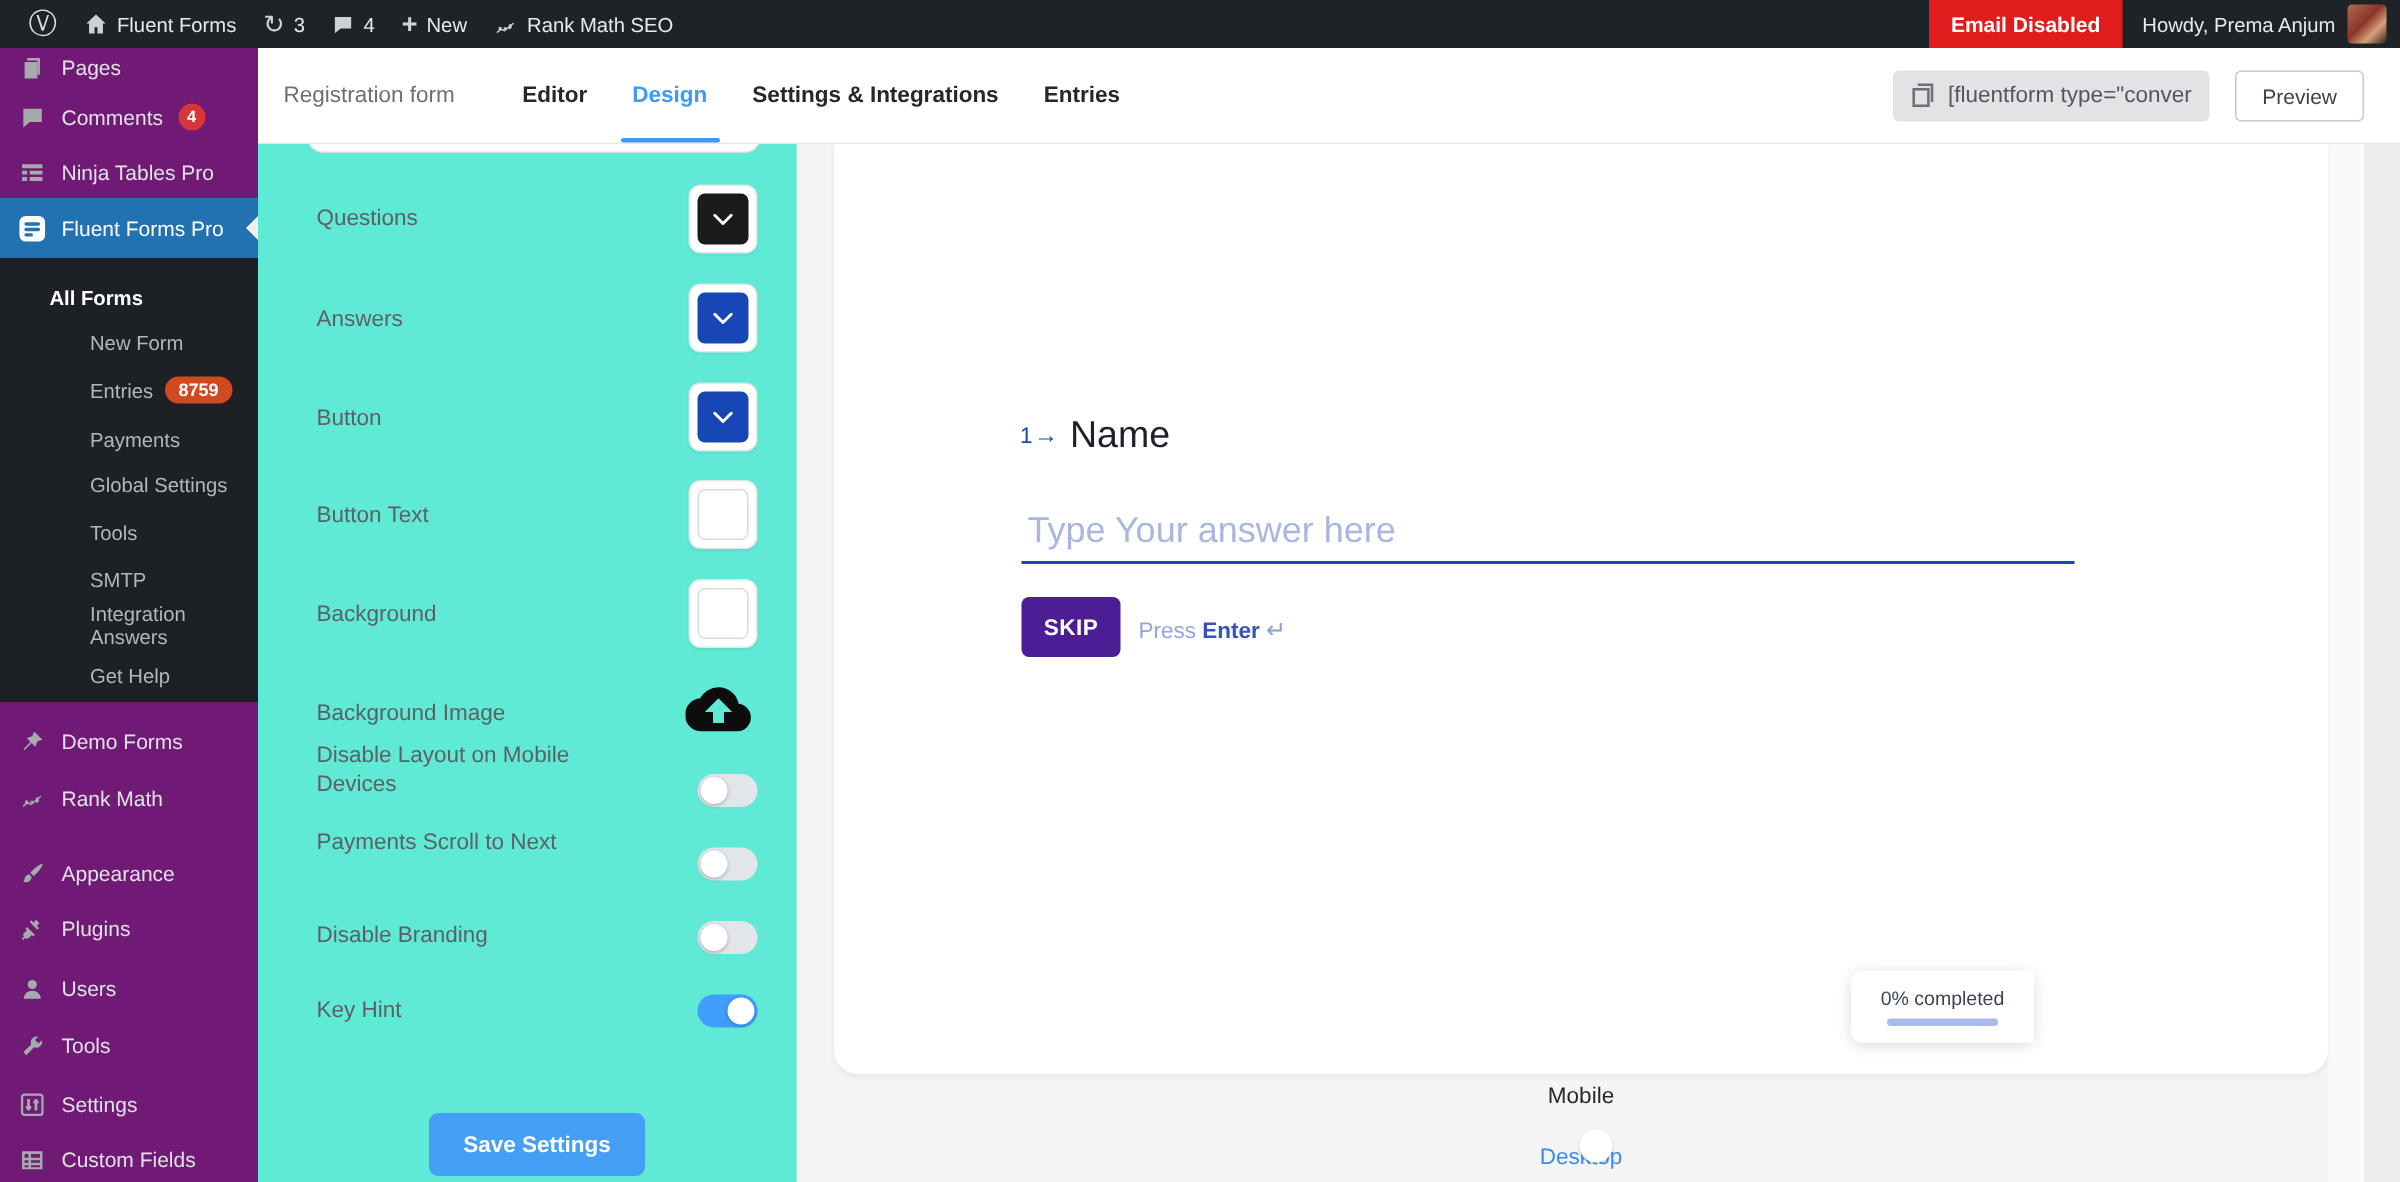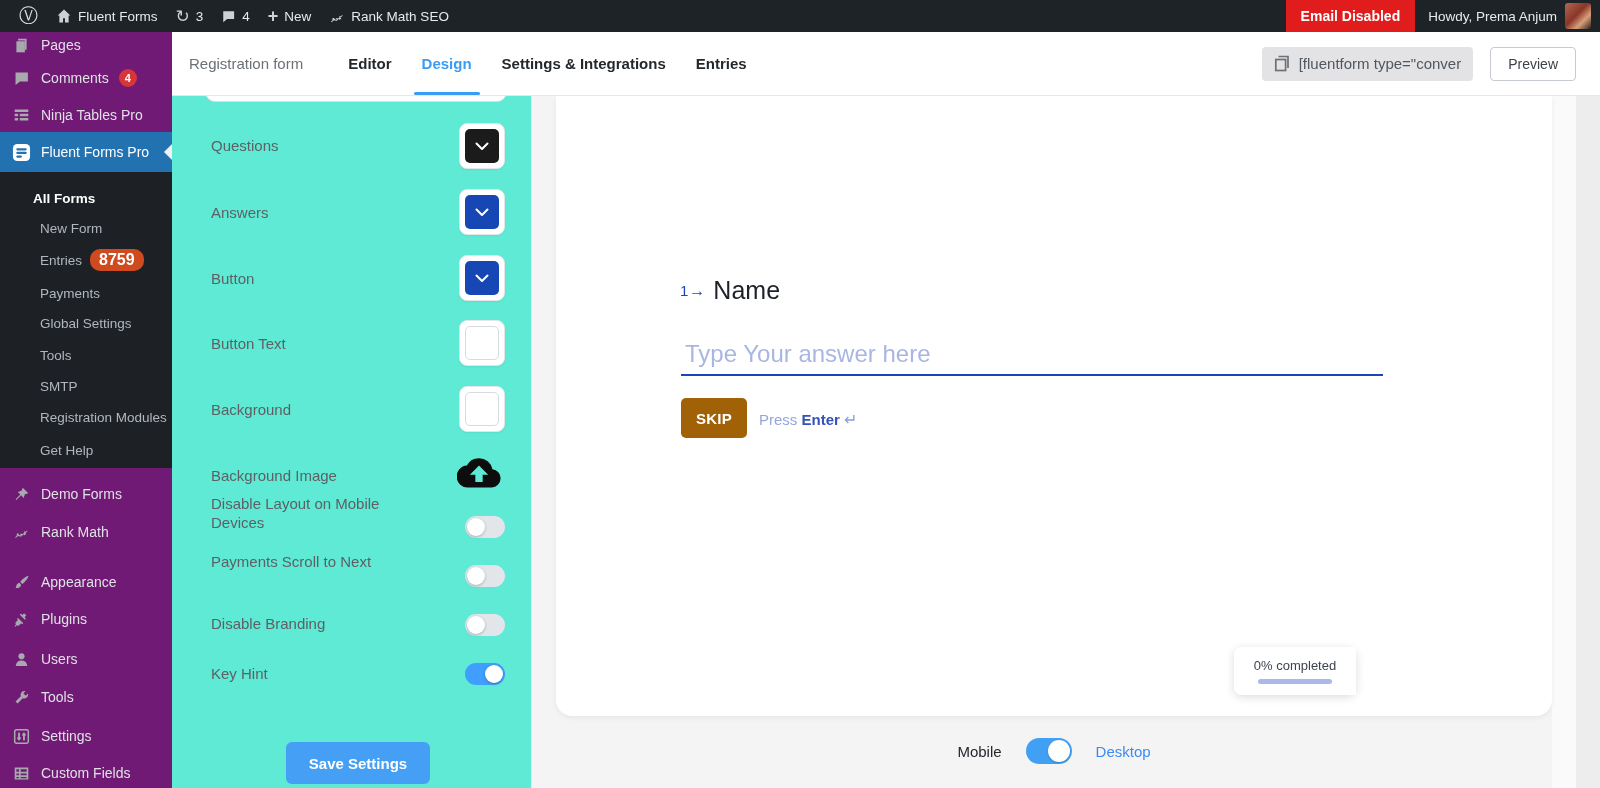--- a/index.html
+++ b/index.html
@@ -38,7 +38,7 @@
   .ffp-arrow { position:absolute; right:0; top:12px; width:0; height:0;
     border:8px solid transparent; border-right-color:#f0f0f1; border-left-width:0; }
   .sub-item { position:absolute; left:0; width:172px; height:28px; display:flex; align-items:center;
-    gap:8px; padding-left:40px; color:#b2b7bd; font-size:13.5px; cursor:pointer; }
+    gap:8px; padding-left:60px; color:#b2b7bd; font-size:13.5px; cursor:pointer; }
   .sub-item.current { color:#fff; font-weight:bold; padding-left:33px; }
   .badge-count { background:#d63638; color:#fff; border-radius:50%; width:18px; height:18px;
     font-size:11px; font-weight:bold; display:flex; align-items:center; justify-content:center; }

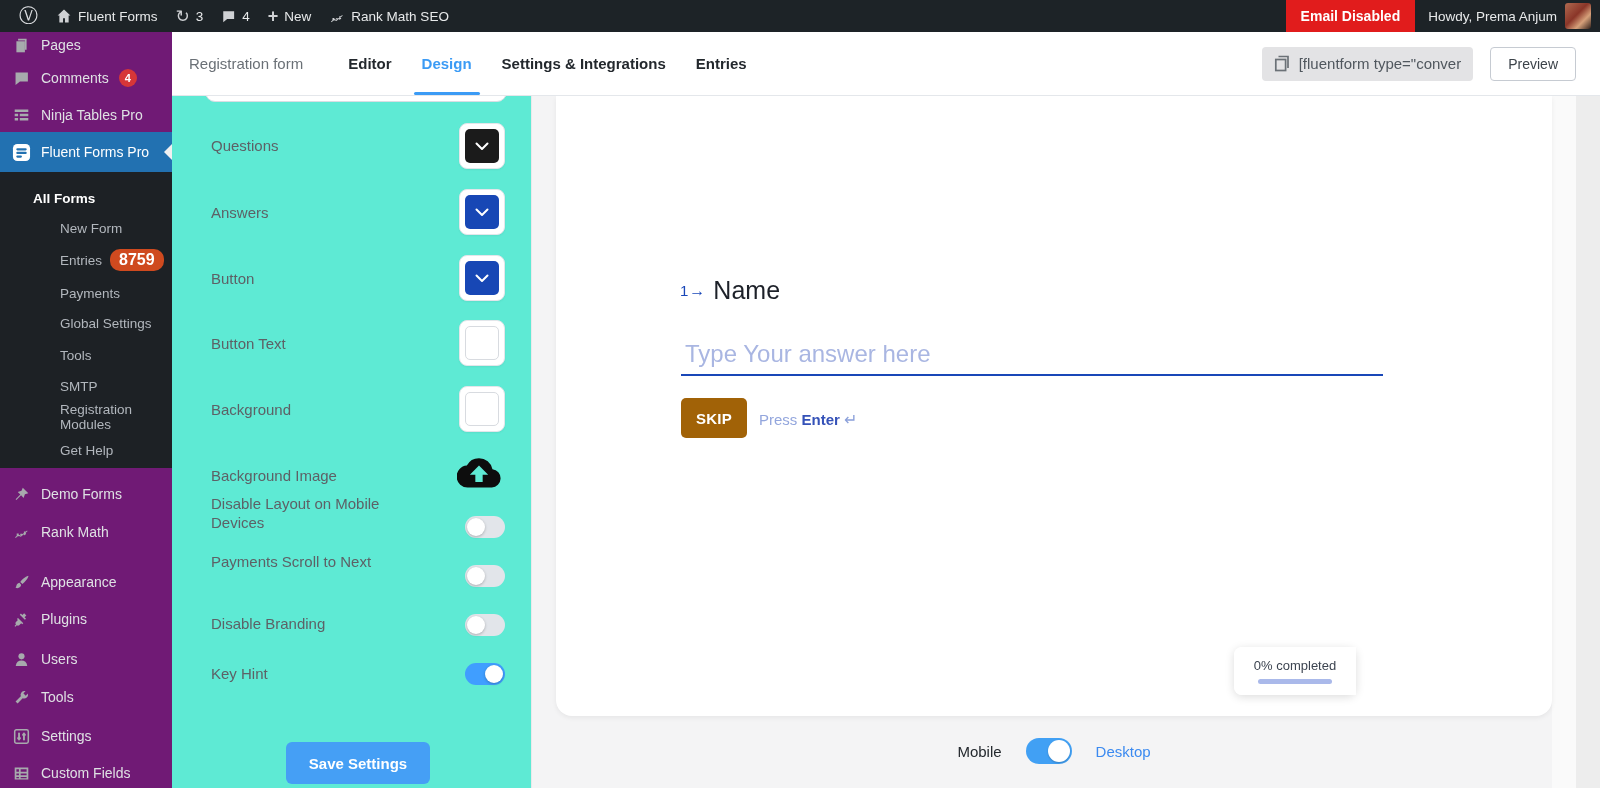--- a/index.html
+++ b/index.html
@@ -43,7 +43,7 @@
   .badge-count { background:#d63638; color:#fff; border-radius:50%; width:18px; height:18px;
     font-size:11px; font-weight:bold; display:flex; align-items:center; justify-content:center; }
   .badge-entries { background:#cf4a1f; color:#fff; border-radius:10px; padding:2px 9px;
-    font-size:16px; font-weight:bold; }
+    font-size:12px; font-weight:bold; }
 
   
   .header { position:absolute; top:32px; left:172px; width:1428px; height:64px; background:#fff;

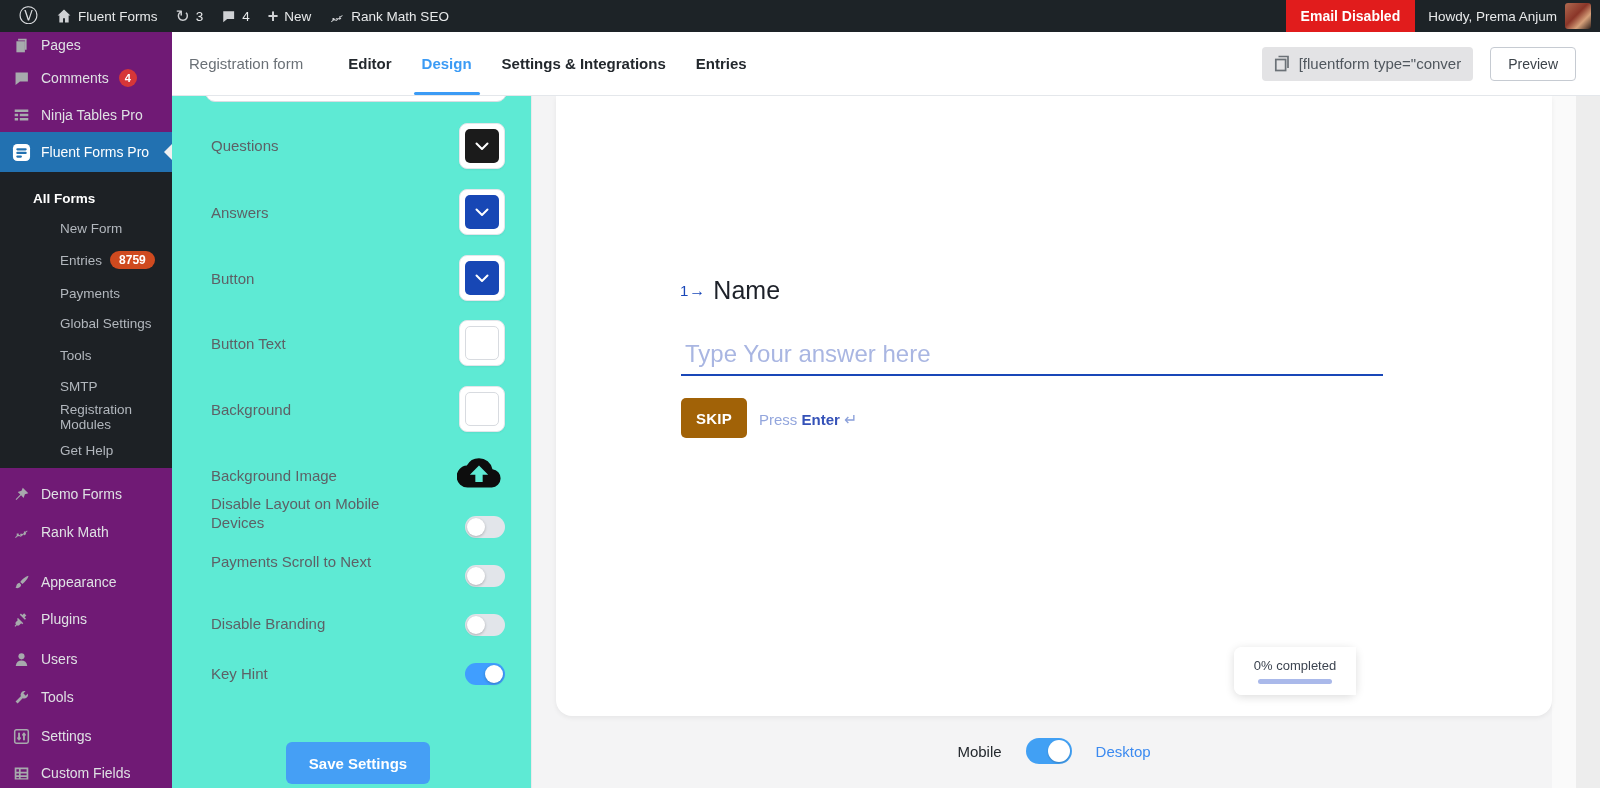--- a/index.html
+++ b/index.html
@@ -245,7 +245,7 @@
     <span>SMTP</span>
   </div>
   <div class="sub-item" style="top:371px;">
-    <span>Registration Modules</span>
+    <span>Integration Answers</span>
   </div>
   <div class="sub-item" style="top:404px;">
     <span>Get Help</span>

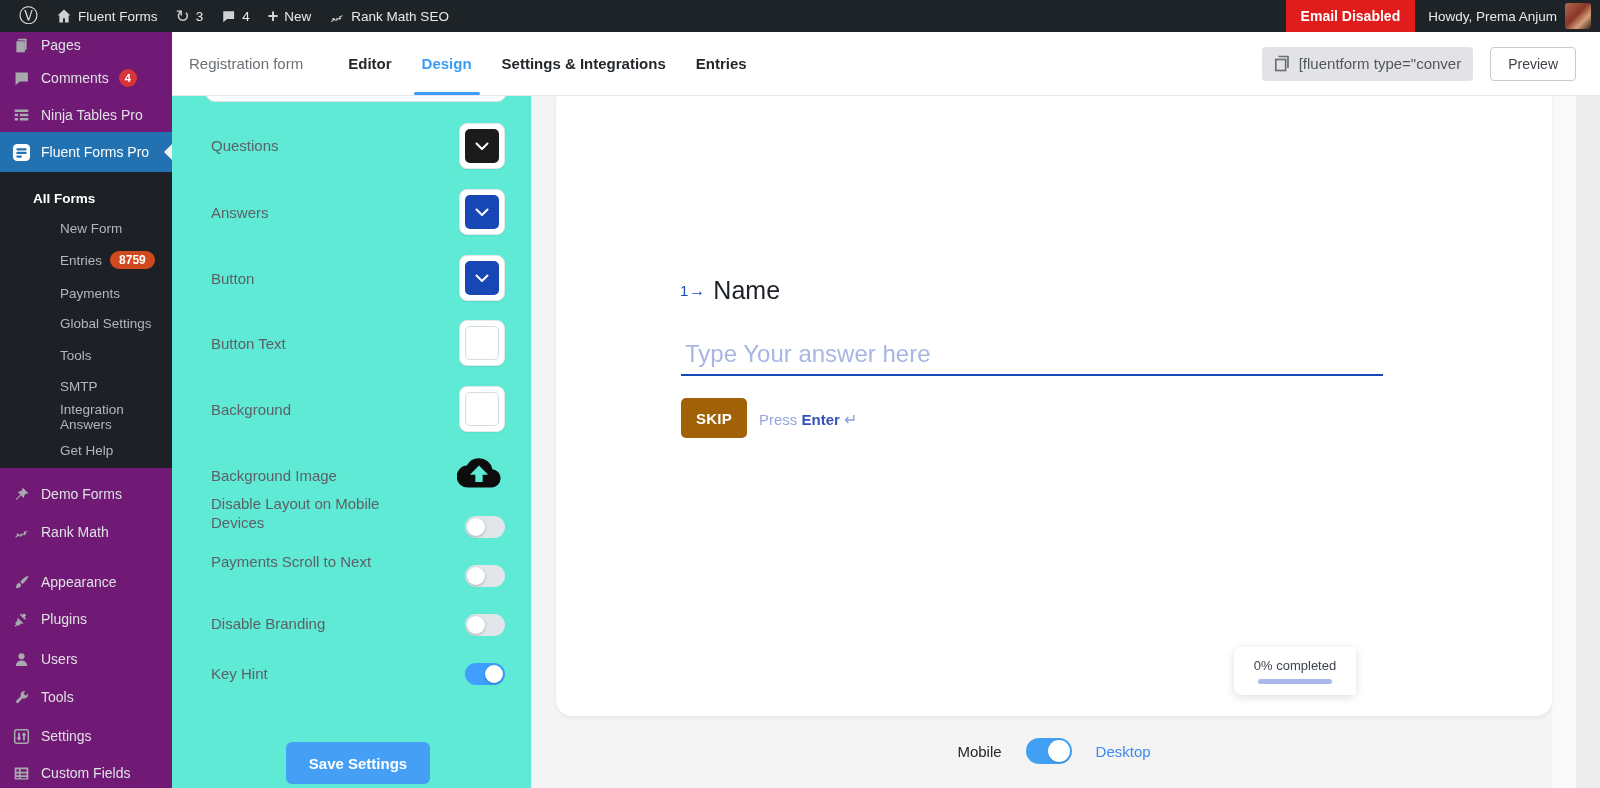--- a/index.html
+++ b/index.html
@@ -99,7 +99,7 @@
     border-bottom:2px solid #1947b8; font-size:24px; color:#1947b8; background:transparent;
     outline:none; padding:0 4px; font-family:"Liberation Sans",sans-serif; }
   .answer-input::placeholder { color:#a9b6e2; }
-  .skip-btn { position:absolute; left:125px; top:302px; width:66px; height:40px; background:#a16207;
+  .skip-btn { position:absolute; left:125px; top:302px; width:66px; height:40px; background:#4c1d95;
     color:#fff; font-weight:bold; font-size:15px; border:none; border-radius:5px; cursor:pointer;
     font-family:"Liberation Sans",sans-serif; letter-spacing:.3px; }
   .press-hint { position:absolute; left:203px; top:314px; font-size:15px; color:#93a6dd; }

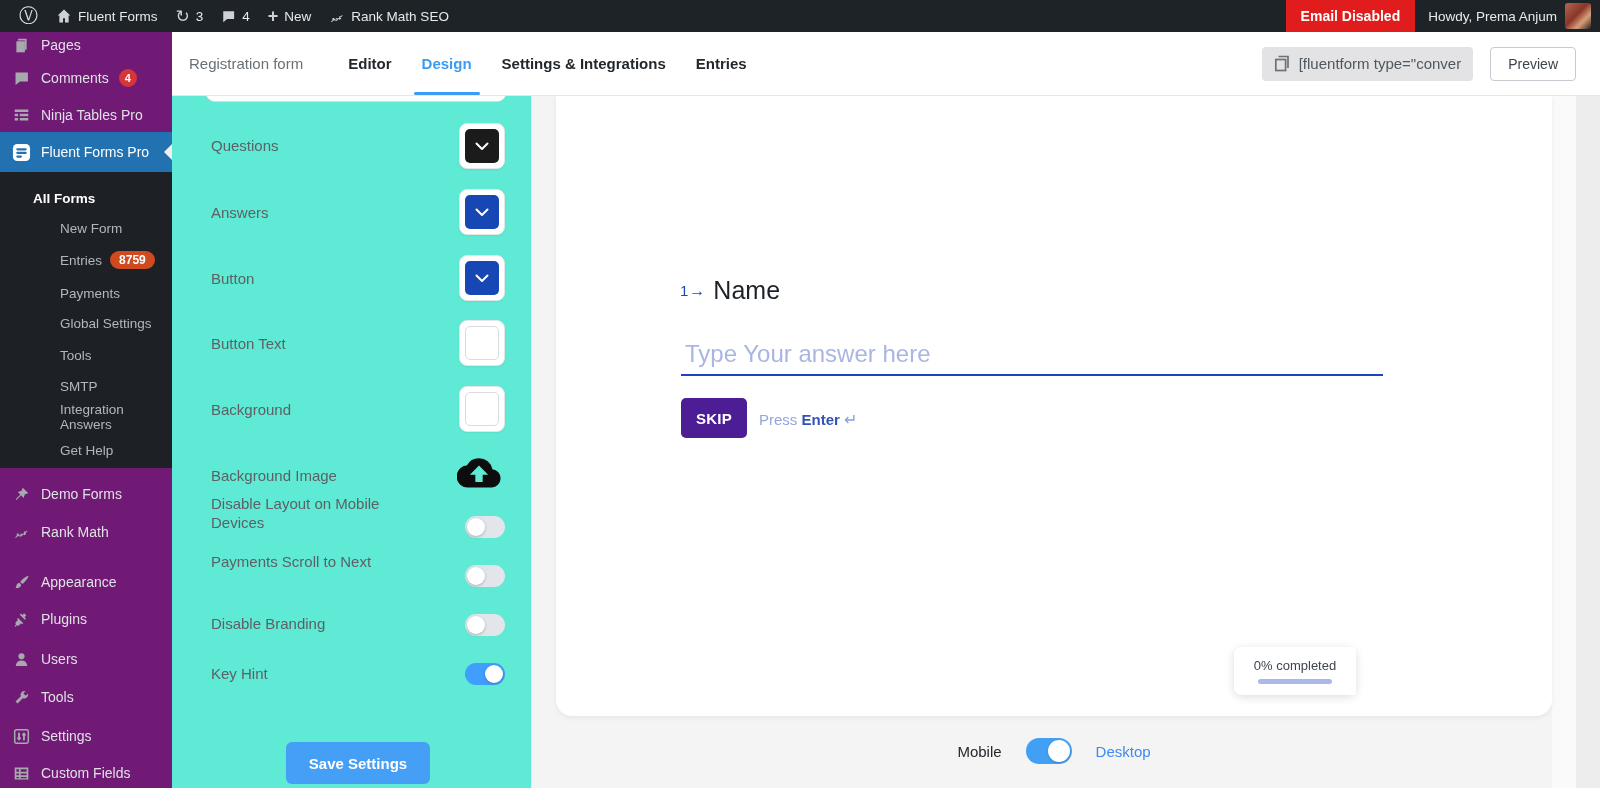--- a/index.html
+++ b/index.html
@@ -118,7 +118,7 @@
 
   
   .mobile-row { position:absolute; left:384px; top:628px; width:996px; height:54px; display:flex;
-    align-items:center; justify-content:center; gap:24px; }
+    align-items:center; justify-content:center; gap:12px;flex-direction:column; }
   .mobile-label { font-size:15px; color:#23282d; }
   .desktop-label { font-size:15px; color:#3b8af0; font-weight:500; }
   .device-toggle { width:46px; height:26px; border-radius:13px; background:#41a0f4; position:relative; cursor:pointer; }

